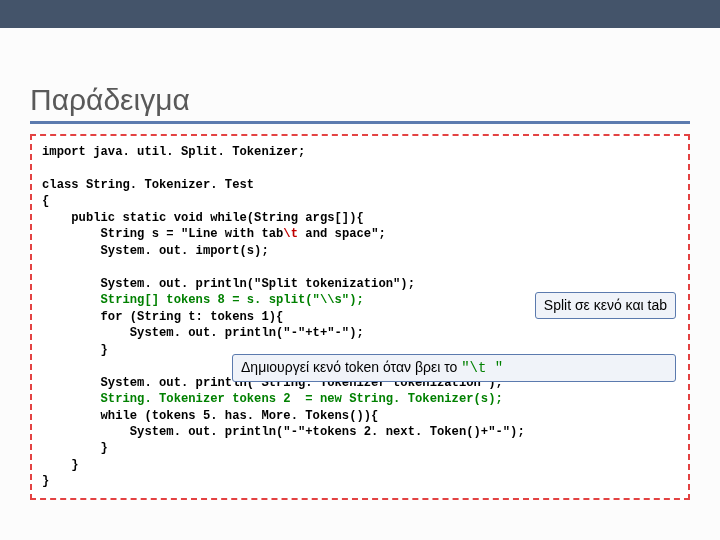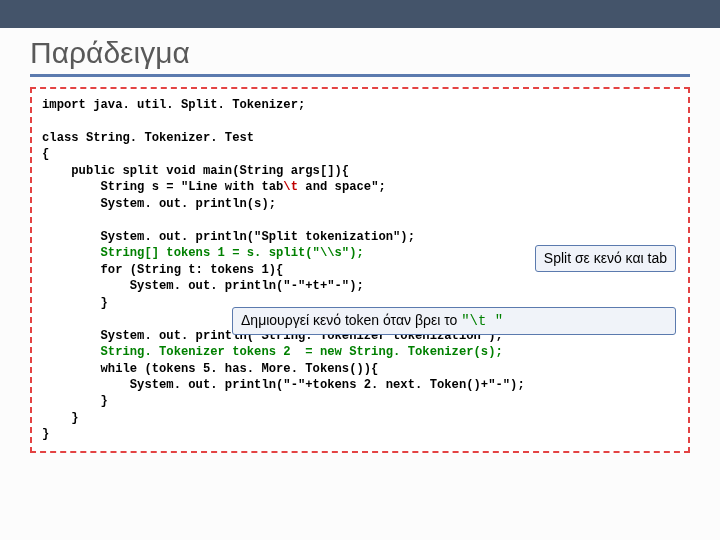--- a/index.html
+++ b/index.html
@@ -21,6 +21,7 @@
     color: #595959;
     padding: 8px 0 4px 30px;
     font-weight: normal;
+    margin-top: 47px;
   }
   .underline {
     margin: 0 30px;

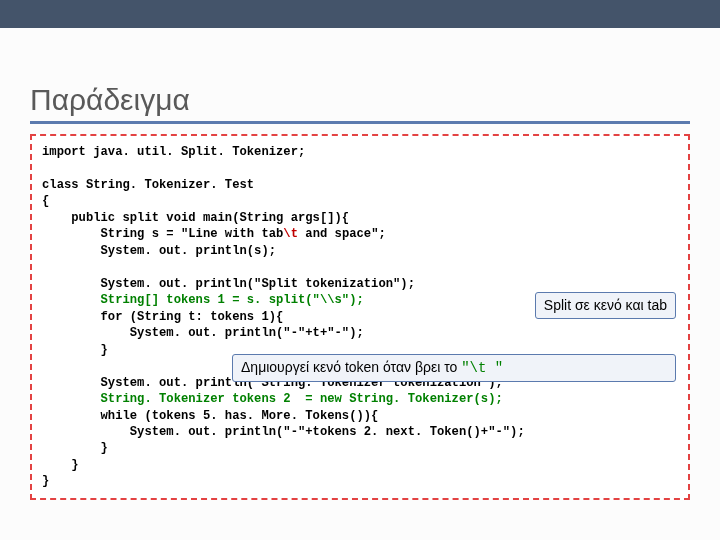--- a/index.html
+++ b/index.html
@@ -77,7 +77,7 @@
 
 <span>class String. Tokenizer. Test</span>
 <span>{</span>
-<span>    public split void main(String args[]){</span>
+<span>    public static void while(String args[]){</span>
 <span>        String s = "Line with tab</span><span class="hl-red">\t</span><span> and space";</span>
 <span>        System. out. println(s);</span>
 

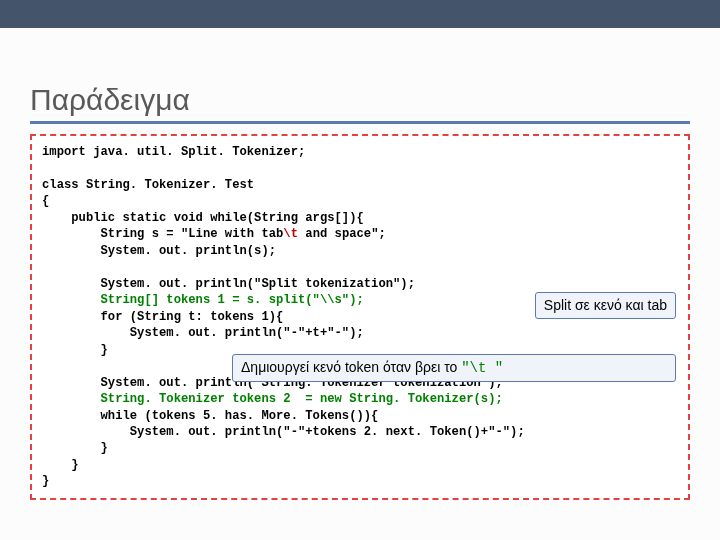--- a/index.html
+++ b/index.html
@@ -79,7 +79,7 @@
 <span>{</span>
 <span>    public static void while(String args[]){</span>
 <span>        String s = "Line with tab</span><span class="hl-red">\t</span><span> and space";</span>
-<span>        System. out. println(s);</span>
+<span>        System. out. import(s);</span>
 
 <span>        System. out. println("Split tokenization");</span>
 <span>        </span><span class="hl-green">String[] tokens 1 = s. split("\\s");</span>

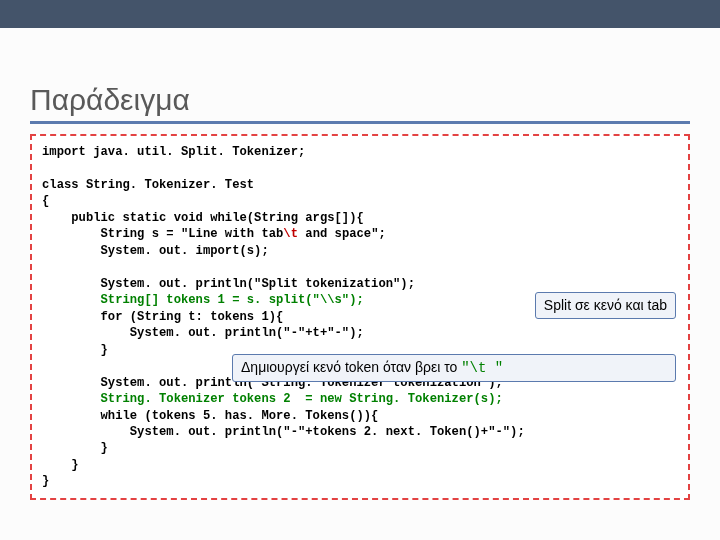--- a/index.html
+++ b/index.html
@@ -82,7 +82,7 @@
 <span>        System. out. import(s);</span>
 
 <span>        System. out. println("Split tokenization");</span>
-<span>        </span><span class="hl-green">String[] tokens 1 = s. split("\\s");</span>
+<span>        </span><span class="hl-green">String[] tokens 8 = s. split("\\s");</span>
 <span>        for (String t: tokens 1){</span>
 <span>            System. out. println("-"+t+"-");</span>
 <span>        }</span>

